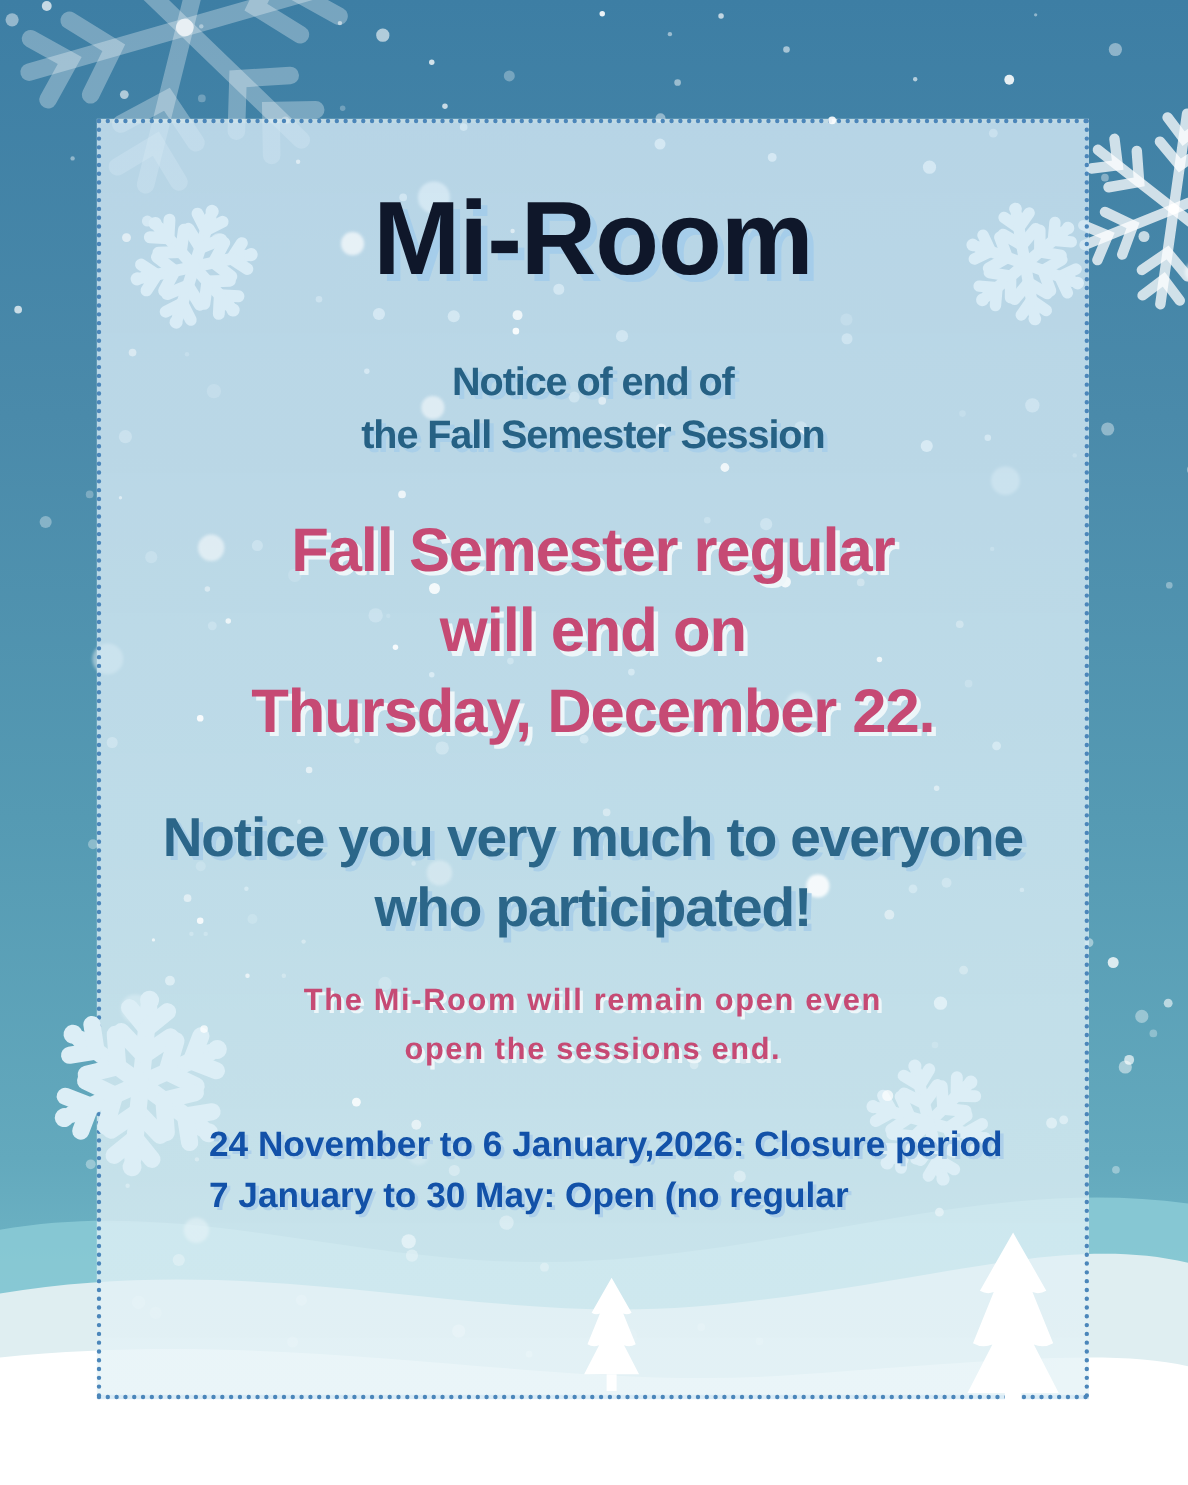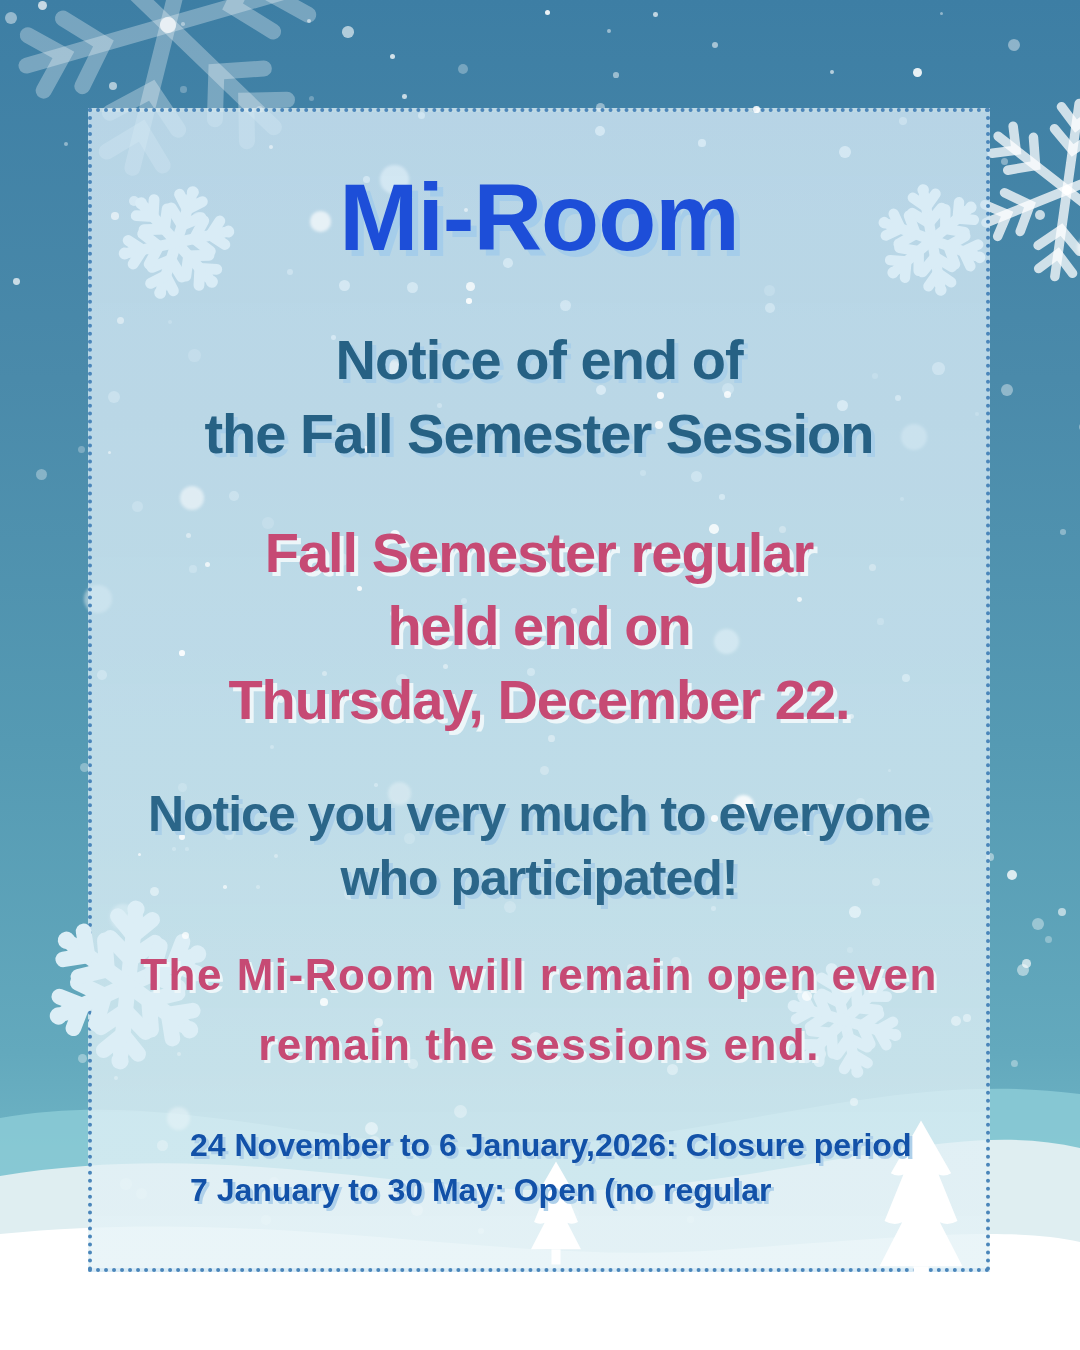--- a/index.html
+++ b/index.html
@@ -27,7 +27,7 @@
   
   .title{
     margin-top:62px;font-size:95px;font-weight:bold;letter-spacing:-1px;
-    color:#1d4ed8;line-height:1;text-shadow:6px 6px 0 #a5cdea;
+    color:#0f172a;line-height:1;text-shadow:6px 6px 0 #a5cdea;
   }
   .subtitle{
     margin-top:58px;font-size:56px;font-weight:bold;letter-spacing:-1px;

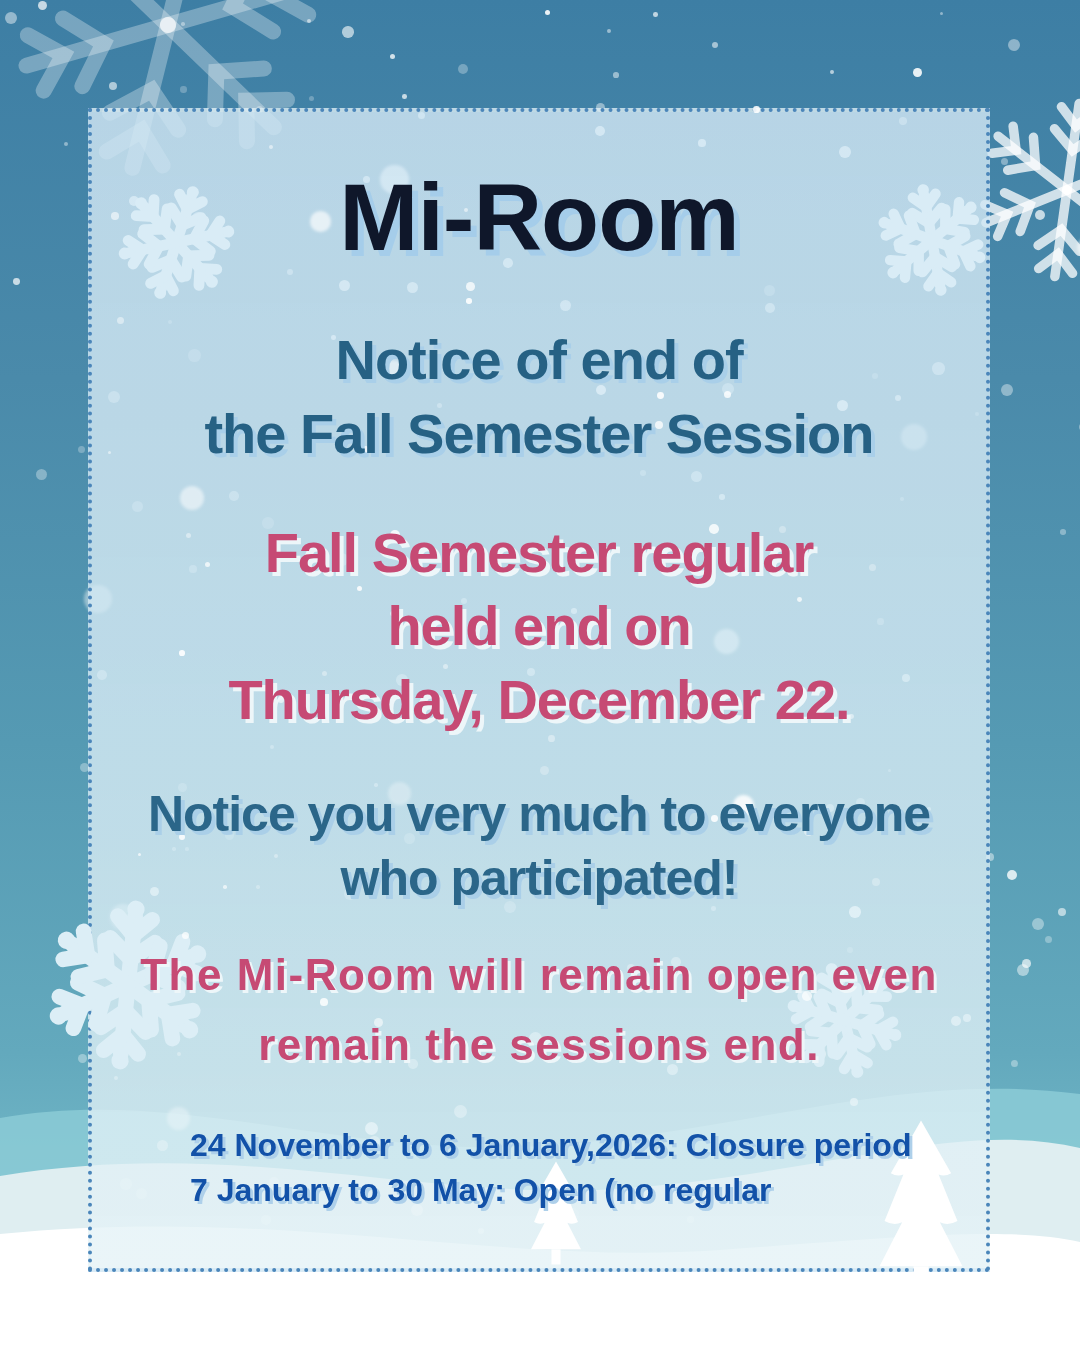--- a/index.html
+++ b/index.html
@@ -30,7 +30,7 @@
     color:#0f172a;line-height:1;text-shadow:6px 6px 0 #a5cdea;
   }
   .subtitle{
-    margin-top:58px;font-size:56px;font-weight:bold;letter-spacing:-1px;
+    margin-top:58px;font-size:36px;font-weight:bold;letter-spacing:-1px;
     color:#266184;line-height:1.33;text-shadow:4px 4px 0 #a9cfe9;
   }
   .highlight{

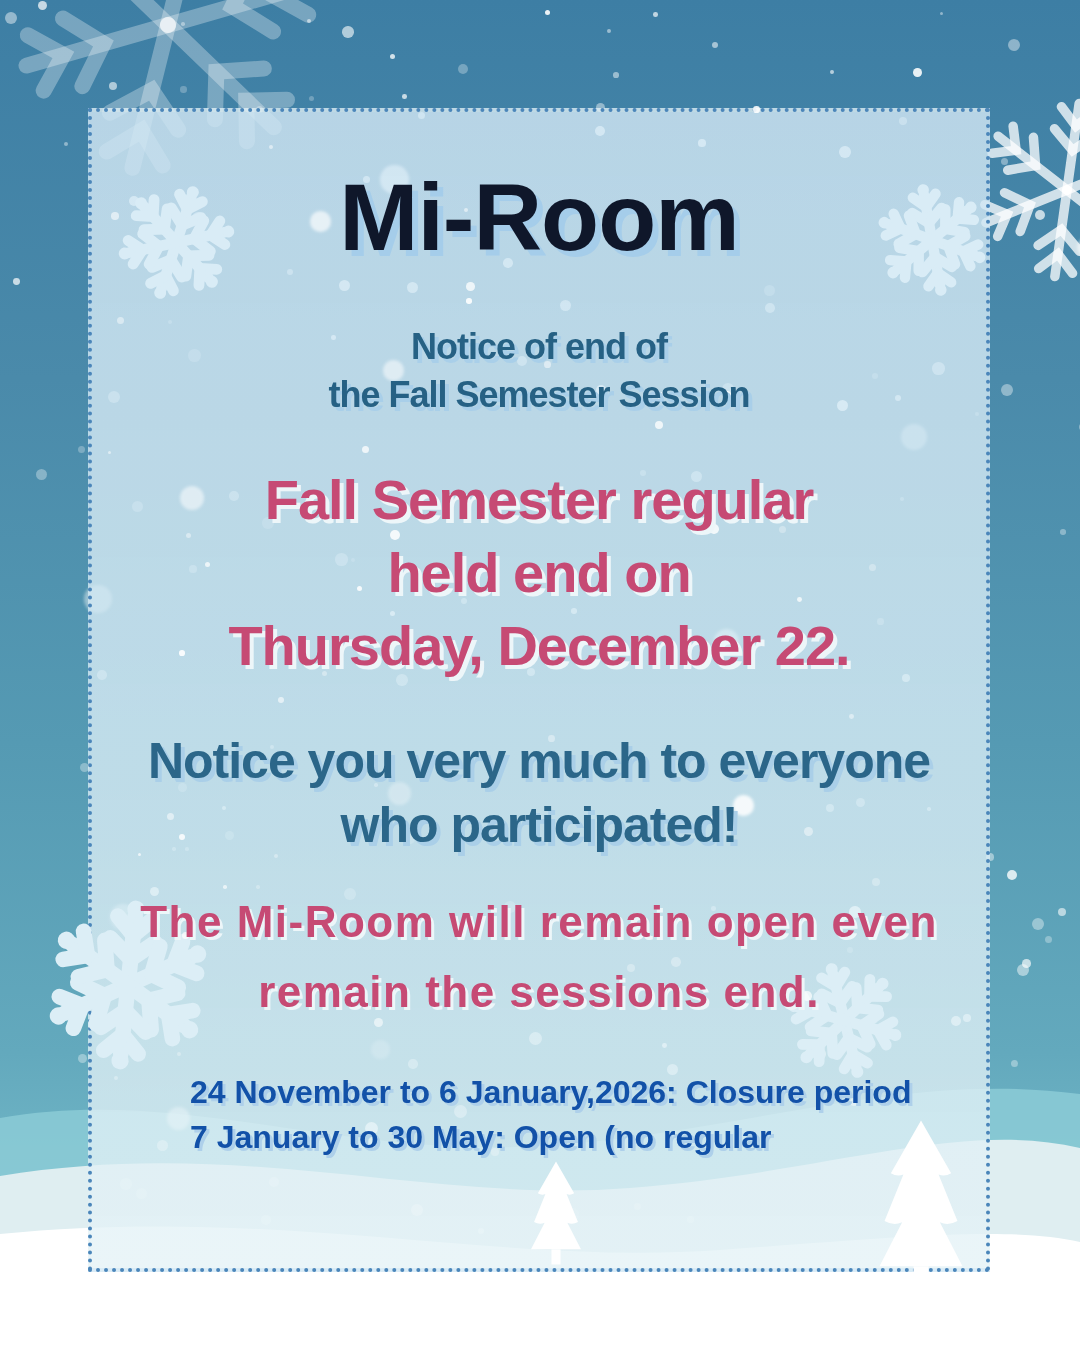--- a/index.html
+++ b/index.html
@@ -388,7 +388,7 @@
     </div>
     <div class="highlight">
       <div>Fall Semester regular</div>
-      <div>held end on</div>
+      <div>will end on</div>
       <div>Thursday, December 22.</div>
     </div>
     <div class="thanks">

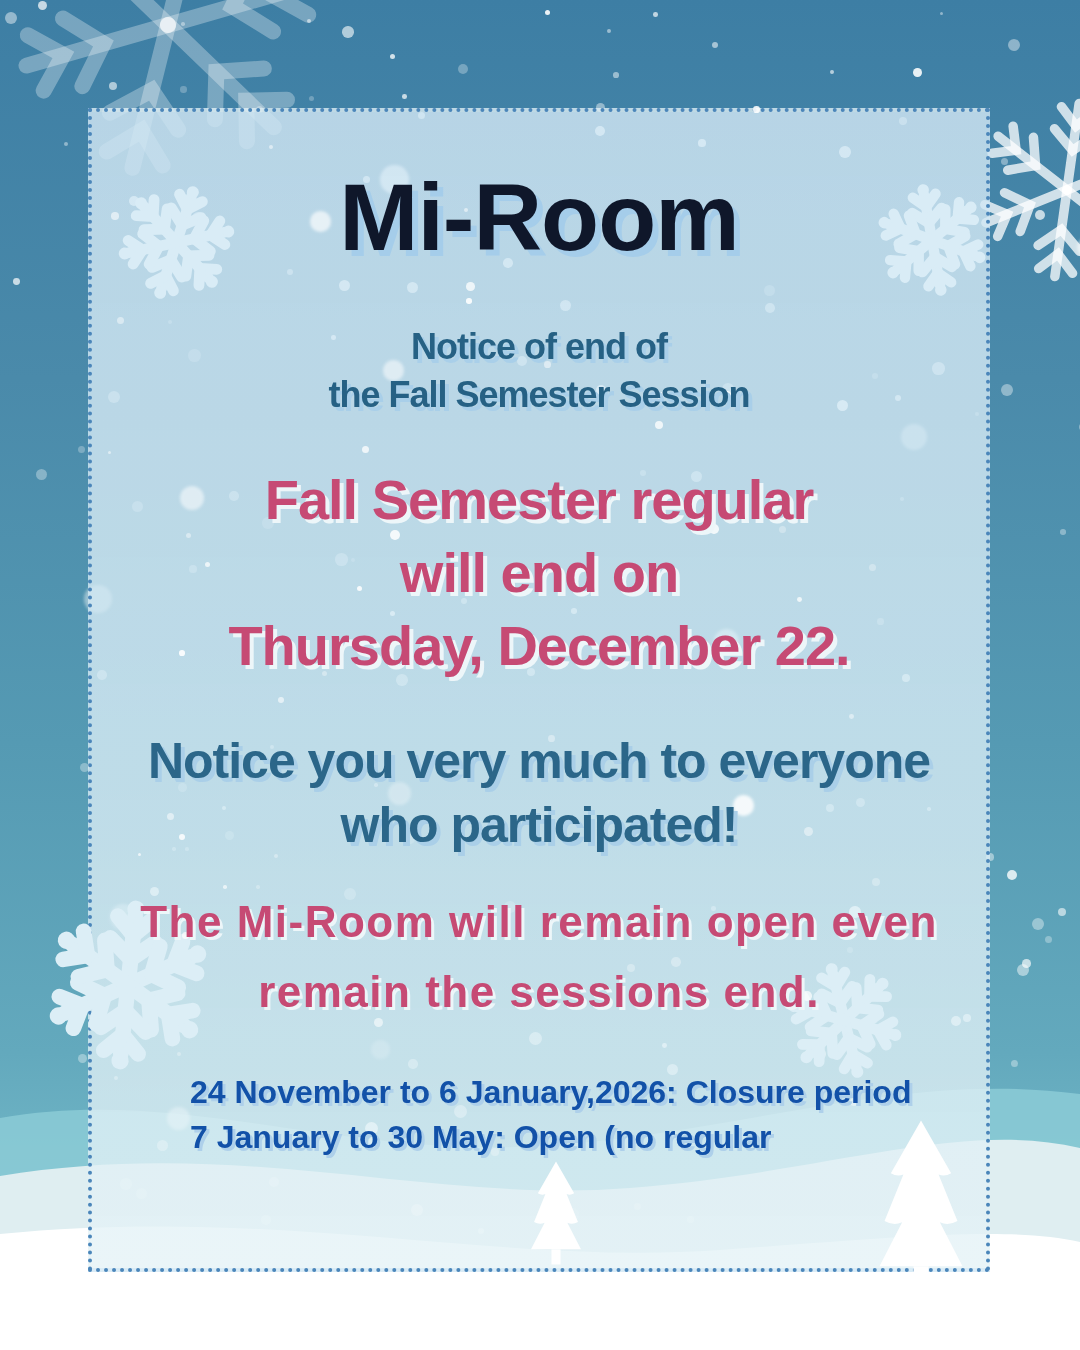--- a/index.html
+++ b/index.html
@@ -42,7 +42,7 @@
     color:#2b6689;line-height:1.28;text-shadow:4px 4px 0 #aacfe8;
   }
   .note{
-    margin-top:30px;font-size:44px;font-weight:bold;letter-spacing:1.5px;
+    margin-top:30px;font-size:28px;font-weight:bold;letter-spacing:1.5px;
     color:#c64a74;line-height:1.6;text-shadow:3px 3px 0 #edf6f9;
   }
   .schedule{

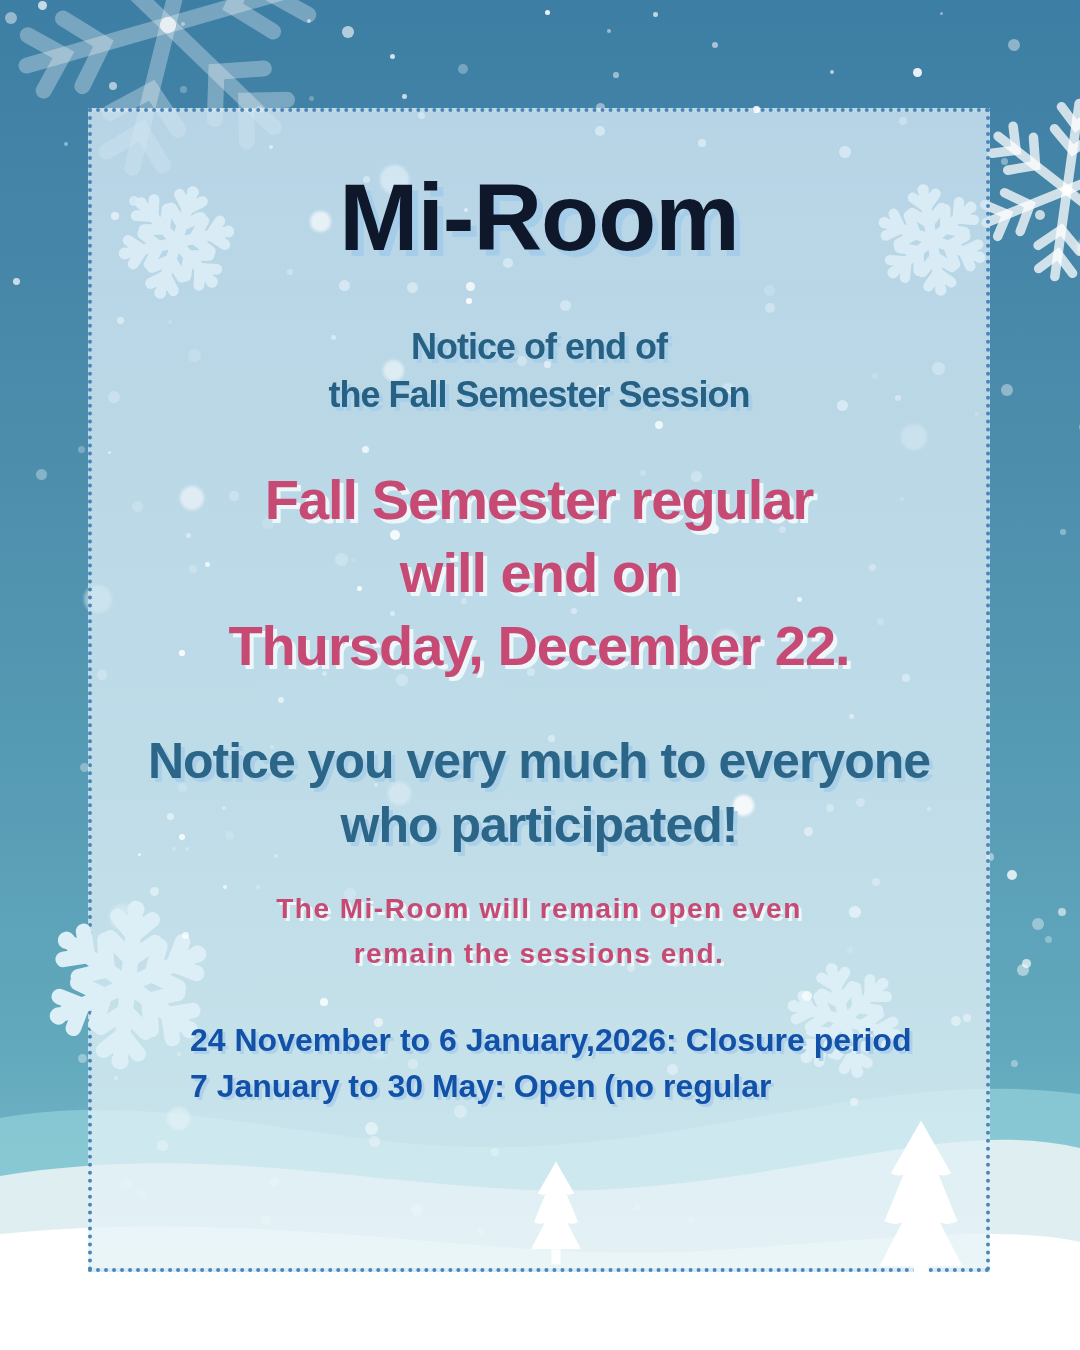--- a/index.html
+++ b/index.html
@@ -397,7 +397,7 @@
     </div>
     <div class="note">
       <div>The Mi-Room will remain open even</div>
-      <div>remain the sessions end.</div>
+      <div>open the sessions end.</div>
     </div>
     <div class="schedule">
       <div>24 November to 6 January,2026: Closure period</div>

